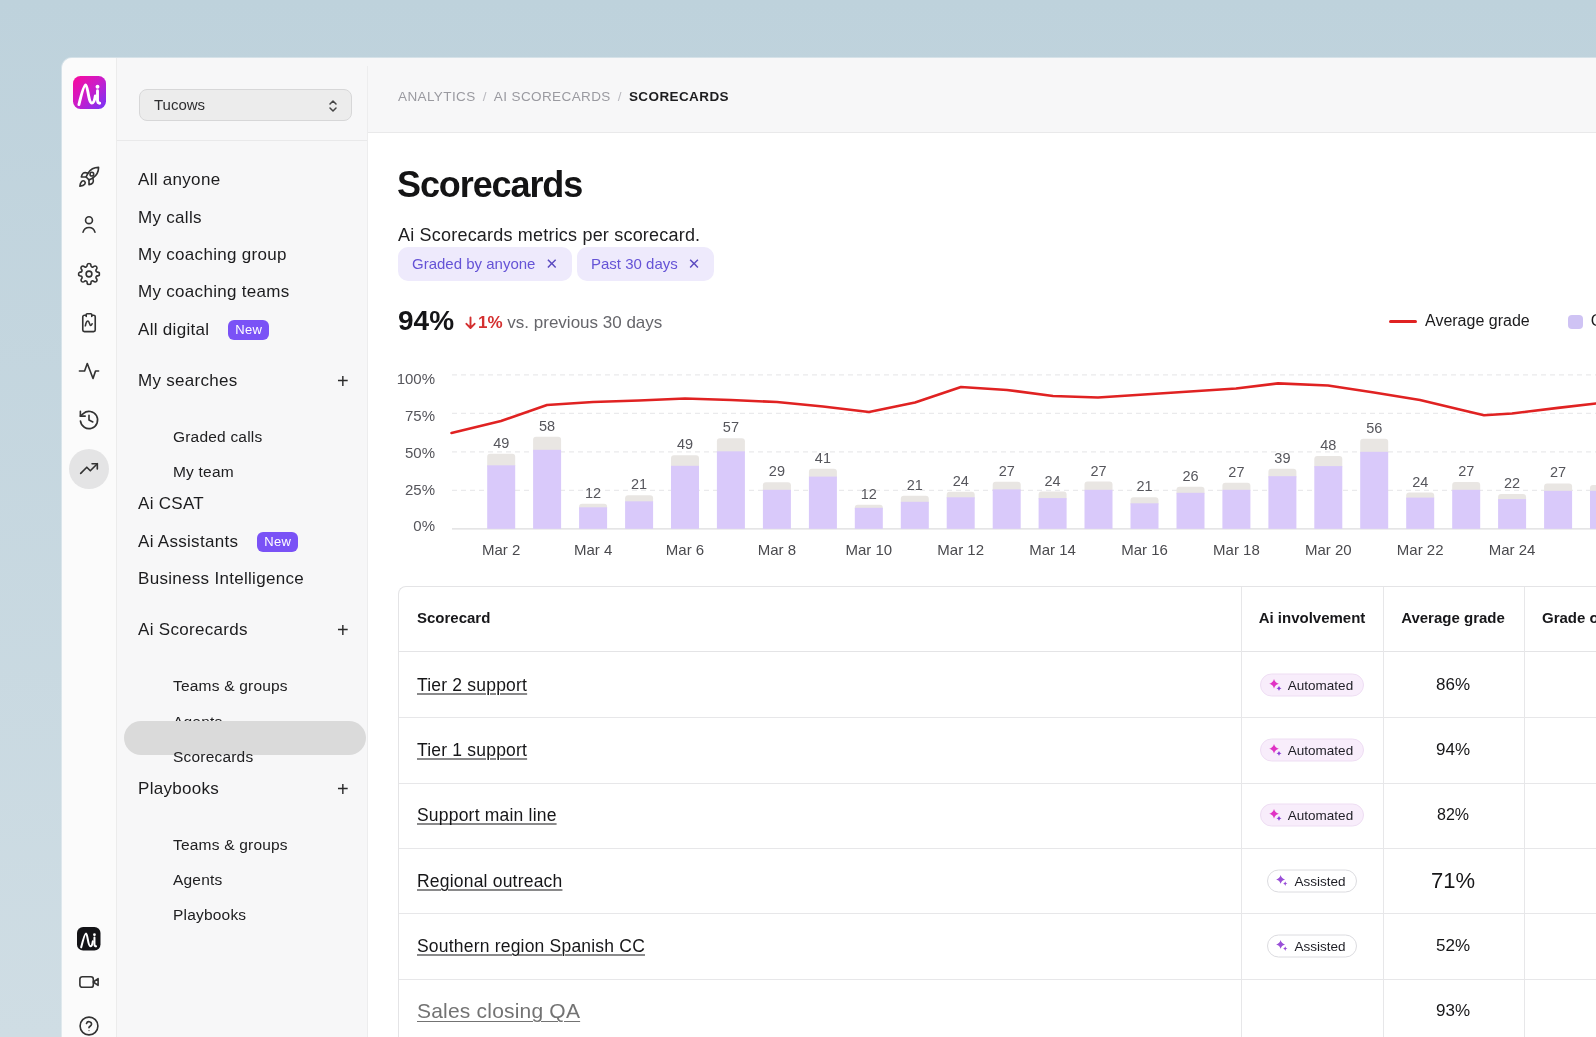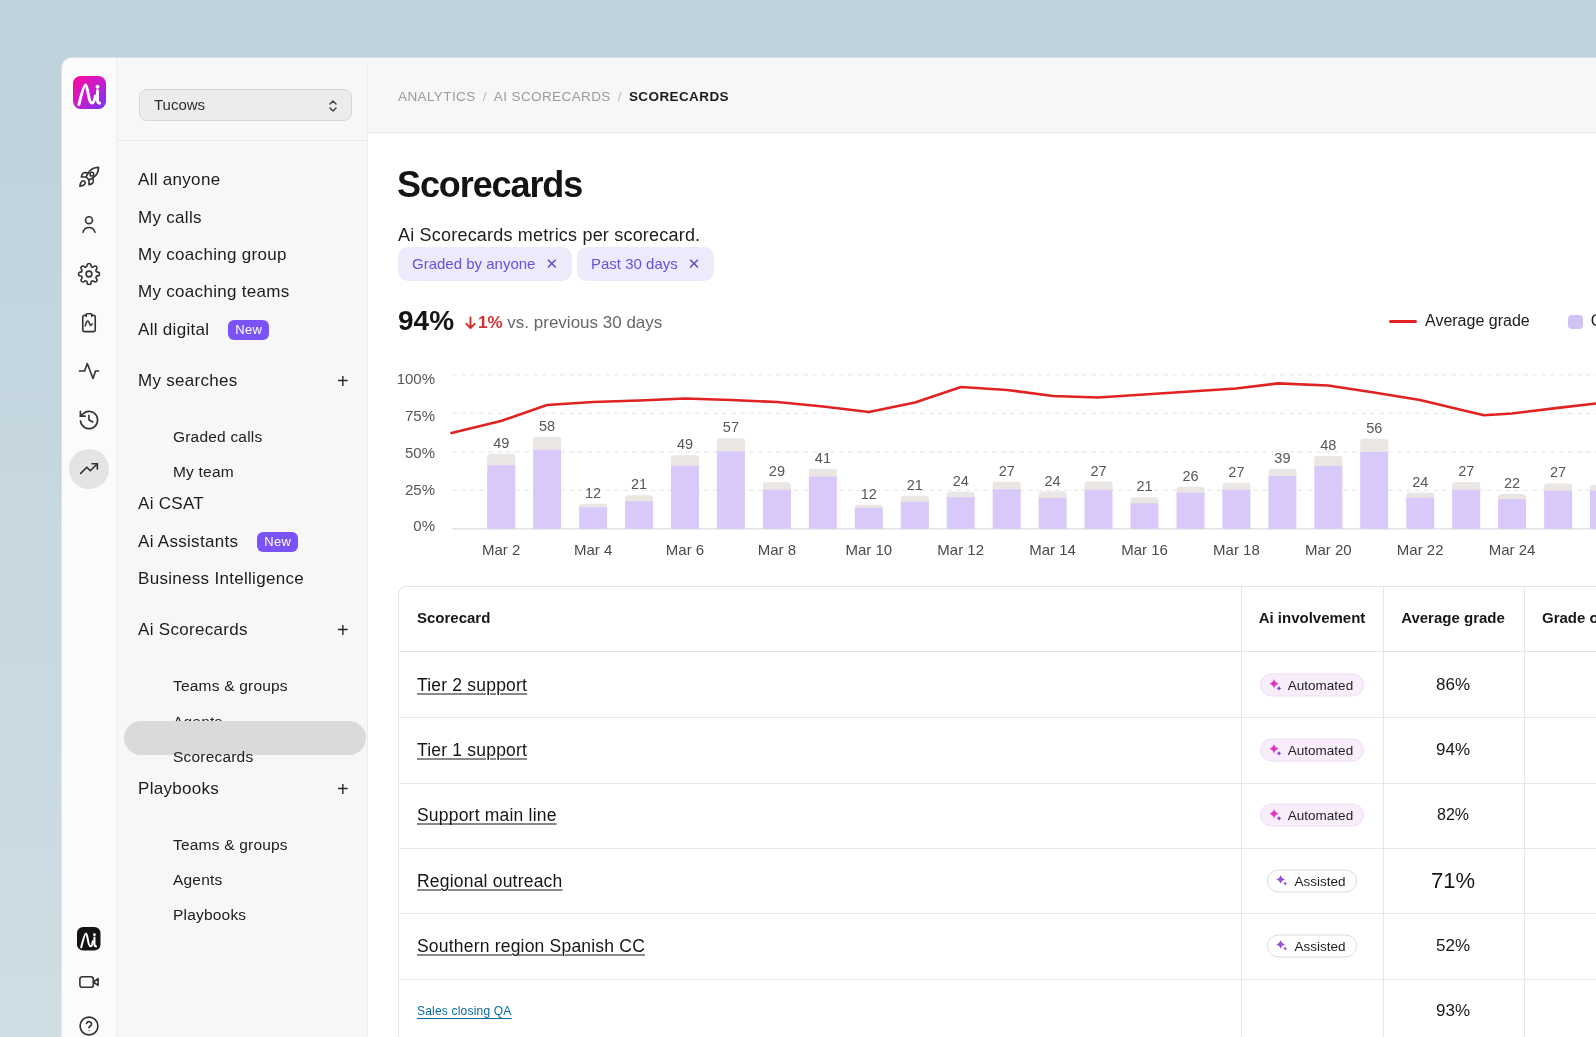--- a/index.html
+++ b/index.html
@@ -301,7 +301,7 @@
                 </svg>Assisted</span></div>
 <div style="position:absolute;left:954px;top:358.8px;width:200px;transform:translateY(-50%);text-align:center;font-size:17px;color:#161618">52%</div>
 
-<div style="position:absolute;left:18px;top:424.1px;transform:translateY(-50%);font-size:12px;letter-spacing:.2px;color:#0369a1;text-decoration:underline;text-underline-offset:3px;text-decoration-thickness:1px">Sales closing QA</div>
+<div style="position:absolute;left:18px;top:424.1px;transform:translateY(-50%);font-size:21px;letter-spacing:.2px;color:#737373;text-decoration:underline;text-underline-offset:3px;text-decoration-thickness:1px">Sales closing QA</div>
 <div style="position:absolute;left:954px;top:424.1px;width:200px;transform:translateY(-50%);text-align:center;font-size:17px;color:#161618">93%</div>
 </div>
 </div>

